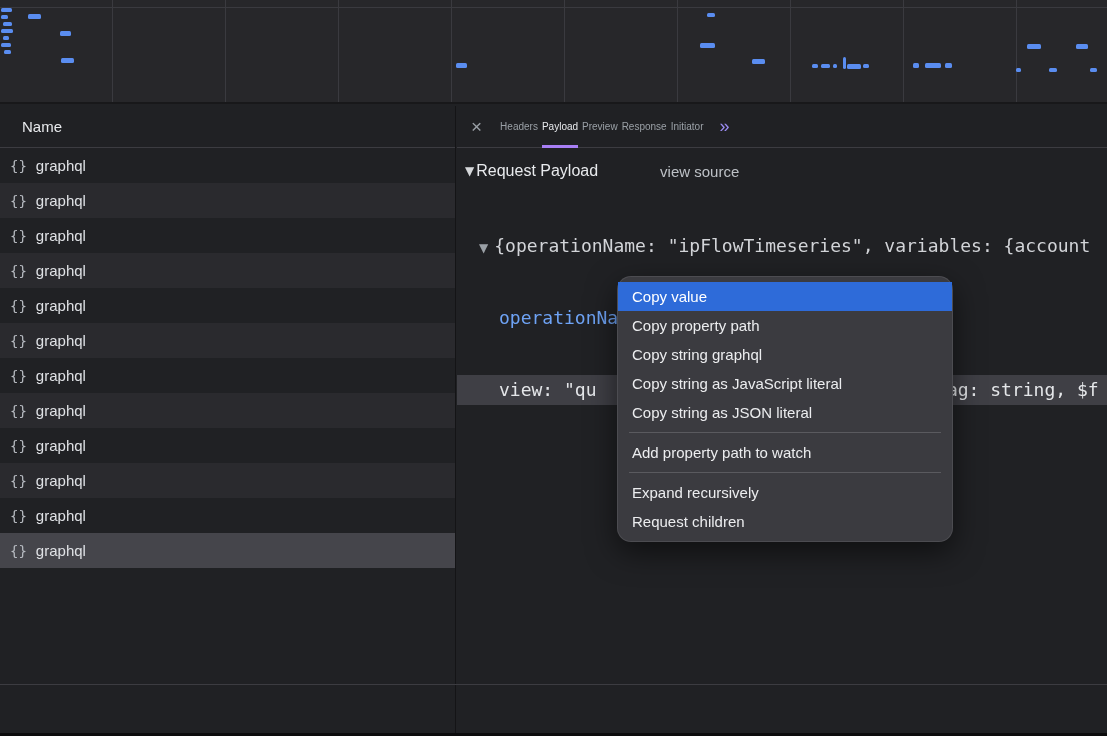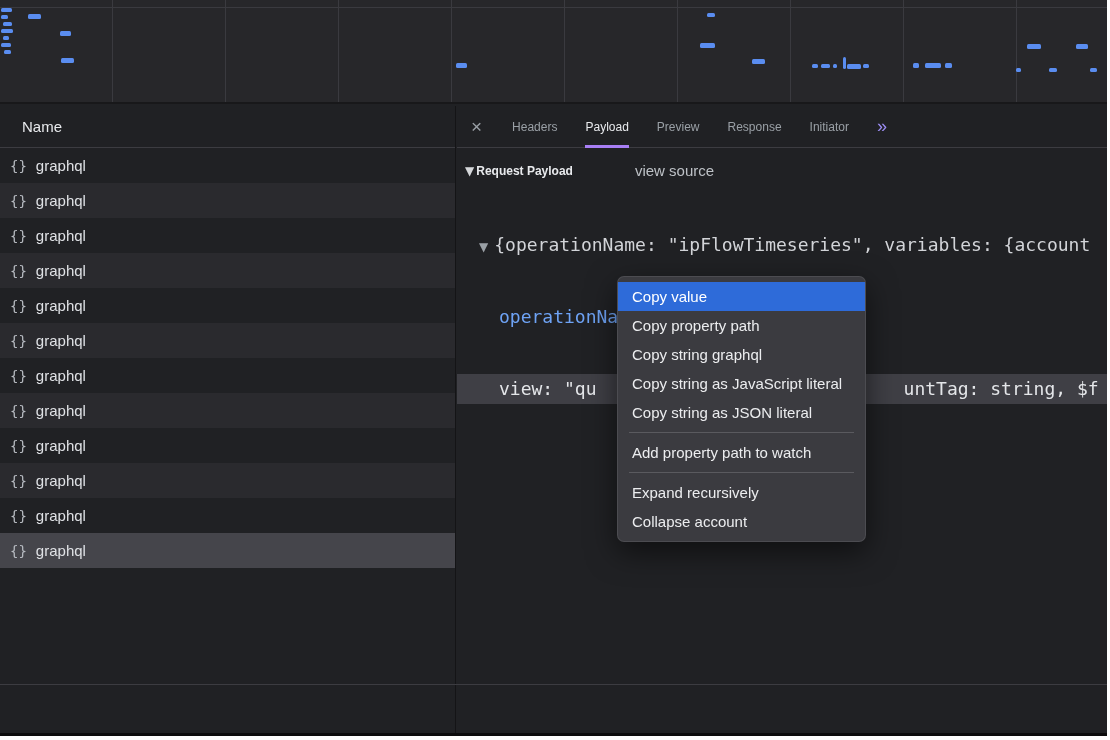--- a/index.html
+++ b/index.html
@@ -31,7 +31,7 @@
   .right-panel{position:absolute;top:106px;left:457px;right:0;bottom:52px;background:var(--bg);overflow:hidden}
   .tab-bar{height:42px;border-bottom:1px solid var(--panelLine);display:flex;align-items:center;padding:0 8px 0 14px}
   .close{color:var(--muted);font-size:19px;margin-right:16px;cursor:pointer}
-  .tab{margin:0 14px;font-size:12px;color:var(--muted);height:42px;line-height:42px;cursor:pointer}
+  .tab{margin:0 2px;font-size:10px;color:var(--muted);height:42px;line-height:42px;cursor:pointer}
   .tab.selected{color:var(--text);box-shadow:inset 0 -3px 0 var(--accent)}
   .overflow{margin-left:14px;color:#9b8cf2;font-size:18px;letter-spacing:-1px;cursor:pointer}
 

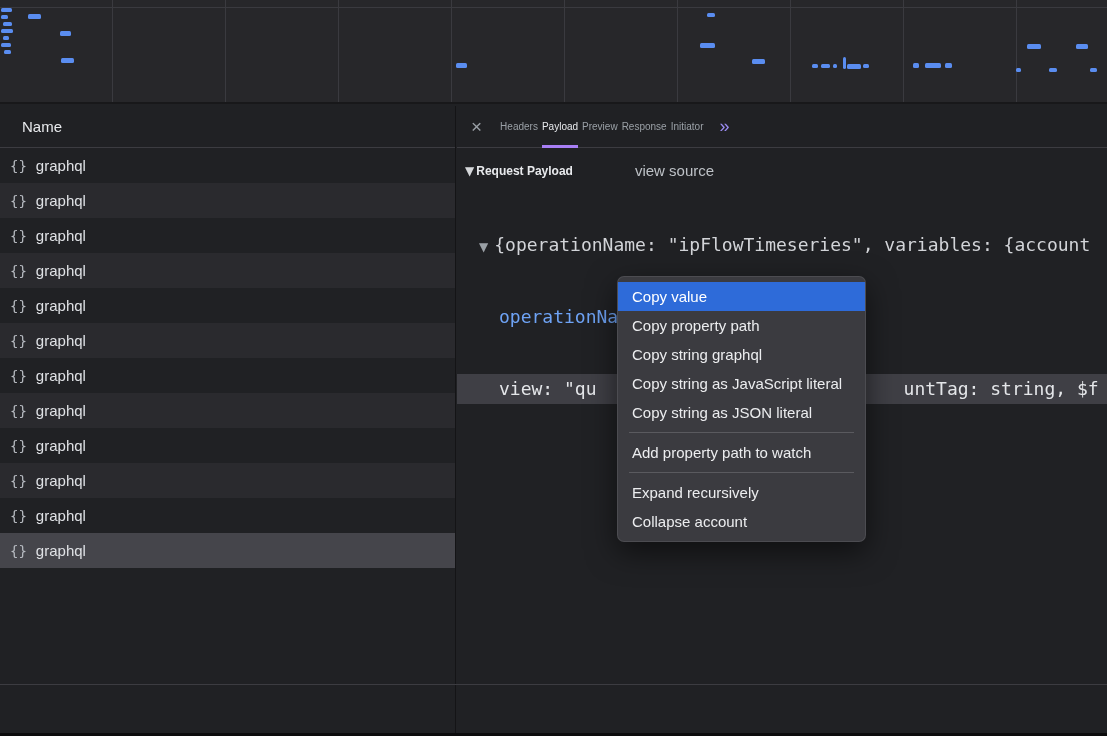--- a/index.html
+++ b/index.html
@@ -37,7 +37,7 @@
 
   .section-header{margin:14px 0 0 8px;display:flex;align-items:center}
   .tri-bold{color:#d5d7da;font-size:12px;margin-right:2px;font-family:"DejaVu Sans",sans-serif}
-  .section-title{font-weight:700;font-size:12px;color:var(--text)}
+  .section-title{font-weight:400;font-size:16px;color:var(--text)}
   .view-source{margin-left:62px;font-size:15px;color:#bdc1c6;cursor:pointer}
 
   .tree{margin-top:9px;font-family:"DejaVu Sans Mono",monospace;font-size:18px;white-space:pre;color:#d2d4d8}

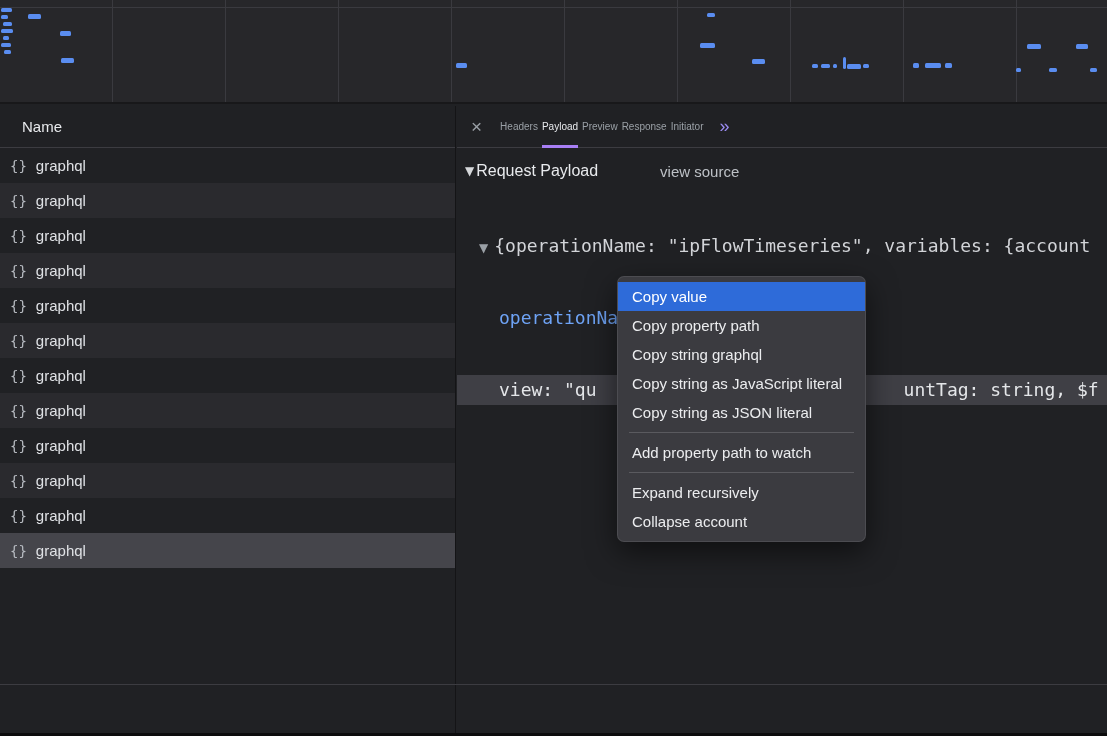--- a/index.html
+++ b/index.html
@@ -58,8 +58,8 @@
   .footer-divider{position:absolute;left:0;right:0;top:684px;height:1px;background:var(--panelLine)}
 
   
-  .context-menu{position:absolute;left:617px;top:276px;width:249px;background:var(--menuBg);
-    border:1px solid rgba(255,255,255,.09);border-radius:7px;box-shadow:0 10px 30px rgba(0,0,0,.55);
+  .context-menu{position:absolute;left:617px;top:276px;width:336px;background:var(--menuBg);
+    border:1px solid rgba(255,255,255,.09);border-radius:14px;box-shadow:0 10px 30px rgba(0,0,0,.55);
     padding:5px 0;z-index:10;font-size:15px;color:var(--menuText)}
   .menu-item{height:29px;line-height:29px;padding:0 14px;white-space:nowrap;cursor:pointer}
   .menu-item.highlighted{background:var(--menuSel);color:#ffffff}

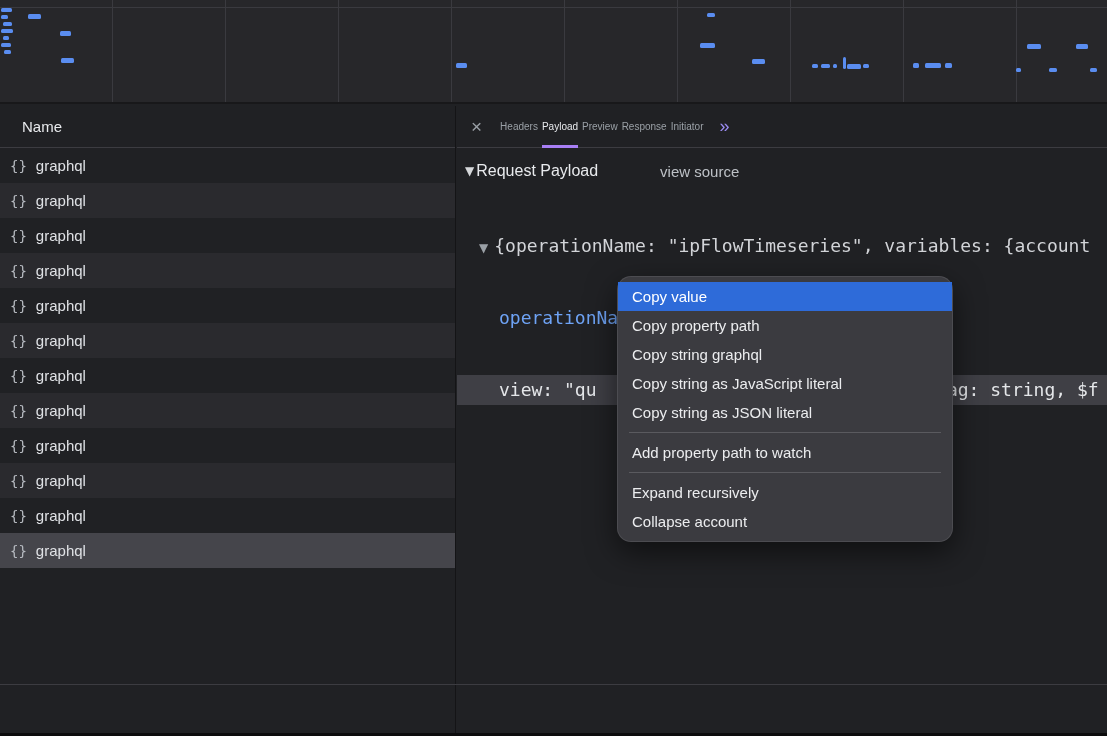--- a/index.html
+++ b/index.html
@@ -198,7 +198,7 @@
     <div class="menu-item">Add property path to watch</div>
     <div class="menu-sep"></div>
     <div class="menu-item">Expand recursively</div>
-    <div class="menu-item">Collapse account</div>
+    <div class="menu-item">Request children</div>
   </div>
 
 </div>

